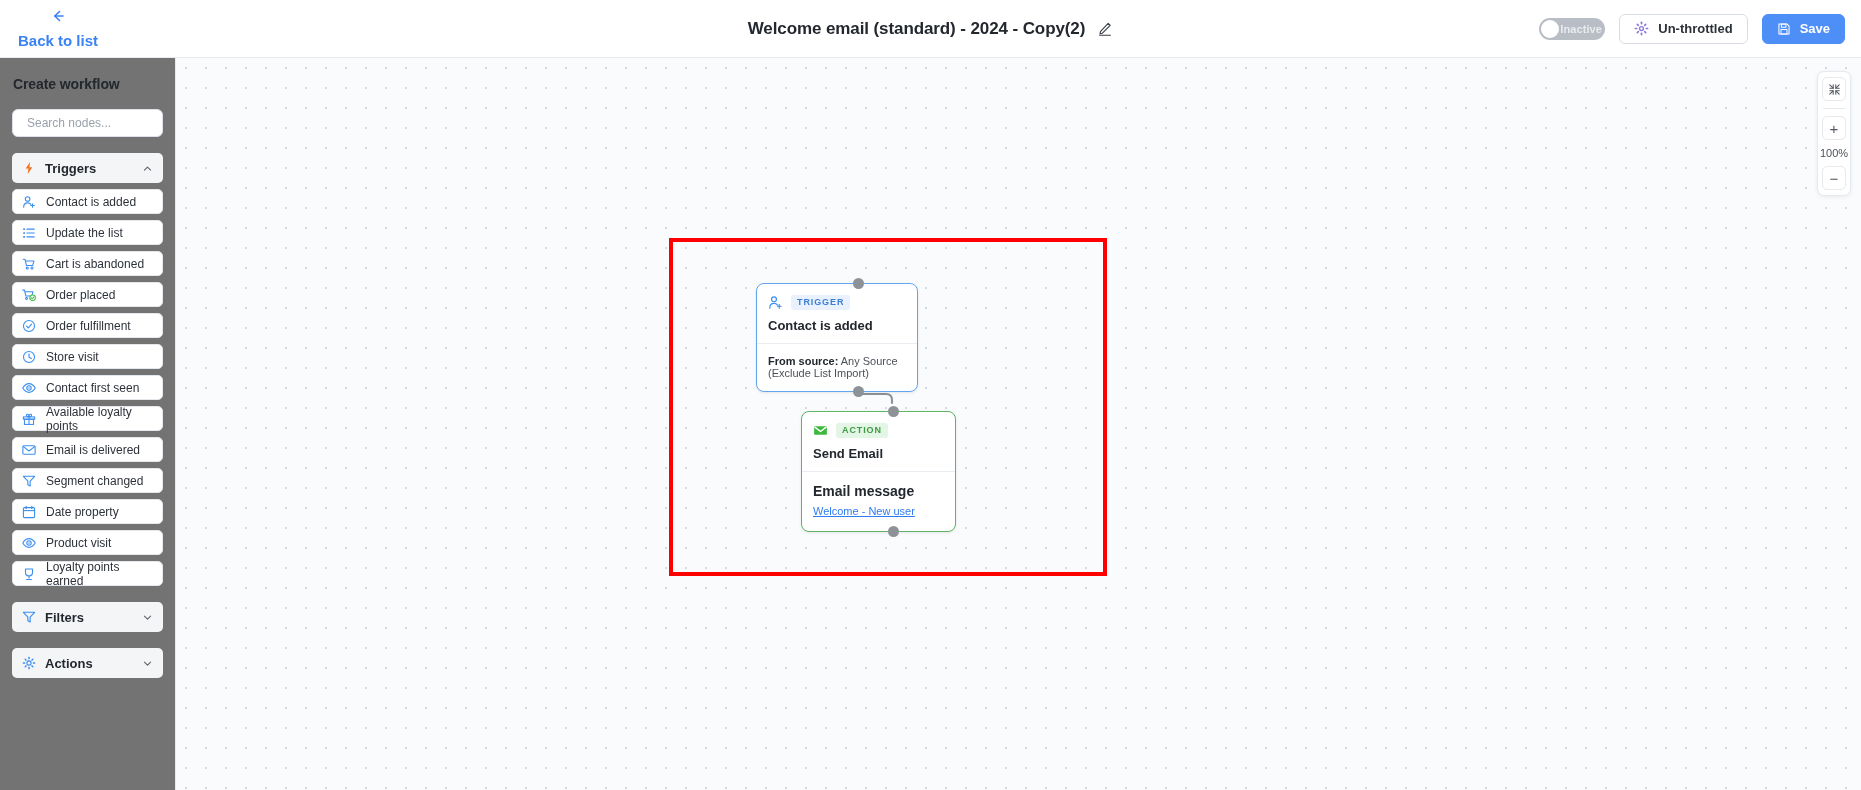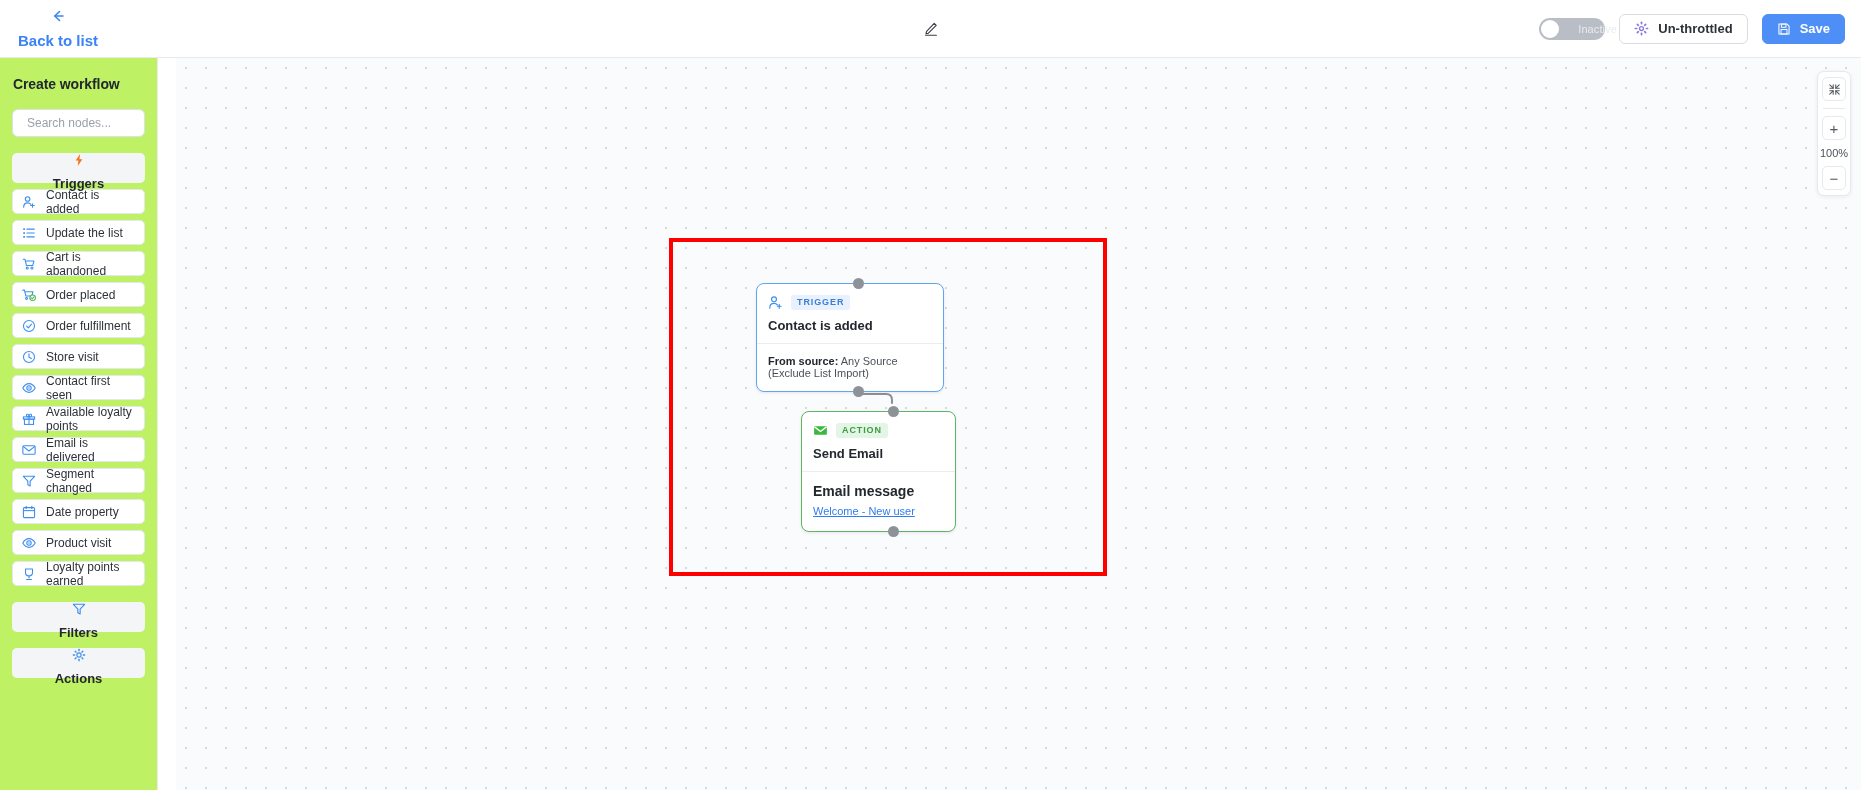--- a/index.html
+++ b/index.html
@@ -204,6 +204,7 @@
   </div>
 
   <div class="title-wrap">
+    <span class="doc-title">Welcome email (standard) - 2024 - Copy(2)</span>
     <svg class="edit-icon" viewBox="0 0 16 16">
       <path d="M11.2 2.4 L13.2 4.4 L5.4 12.2 L3 12.8 L3.6 10.4 Z" fill="none" stroke="#3a3f47" stroke-width="1.15" stroke-linejoin="round"></path>
       <path d="M2.6 14.2 H13.4" fill="none" stroke="#3a3f47" stroke-width="1.15" stroke-linecap="round"></path>

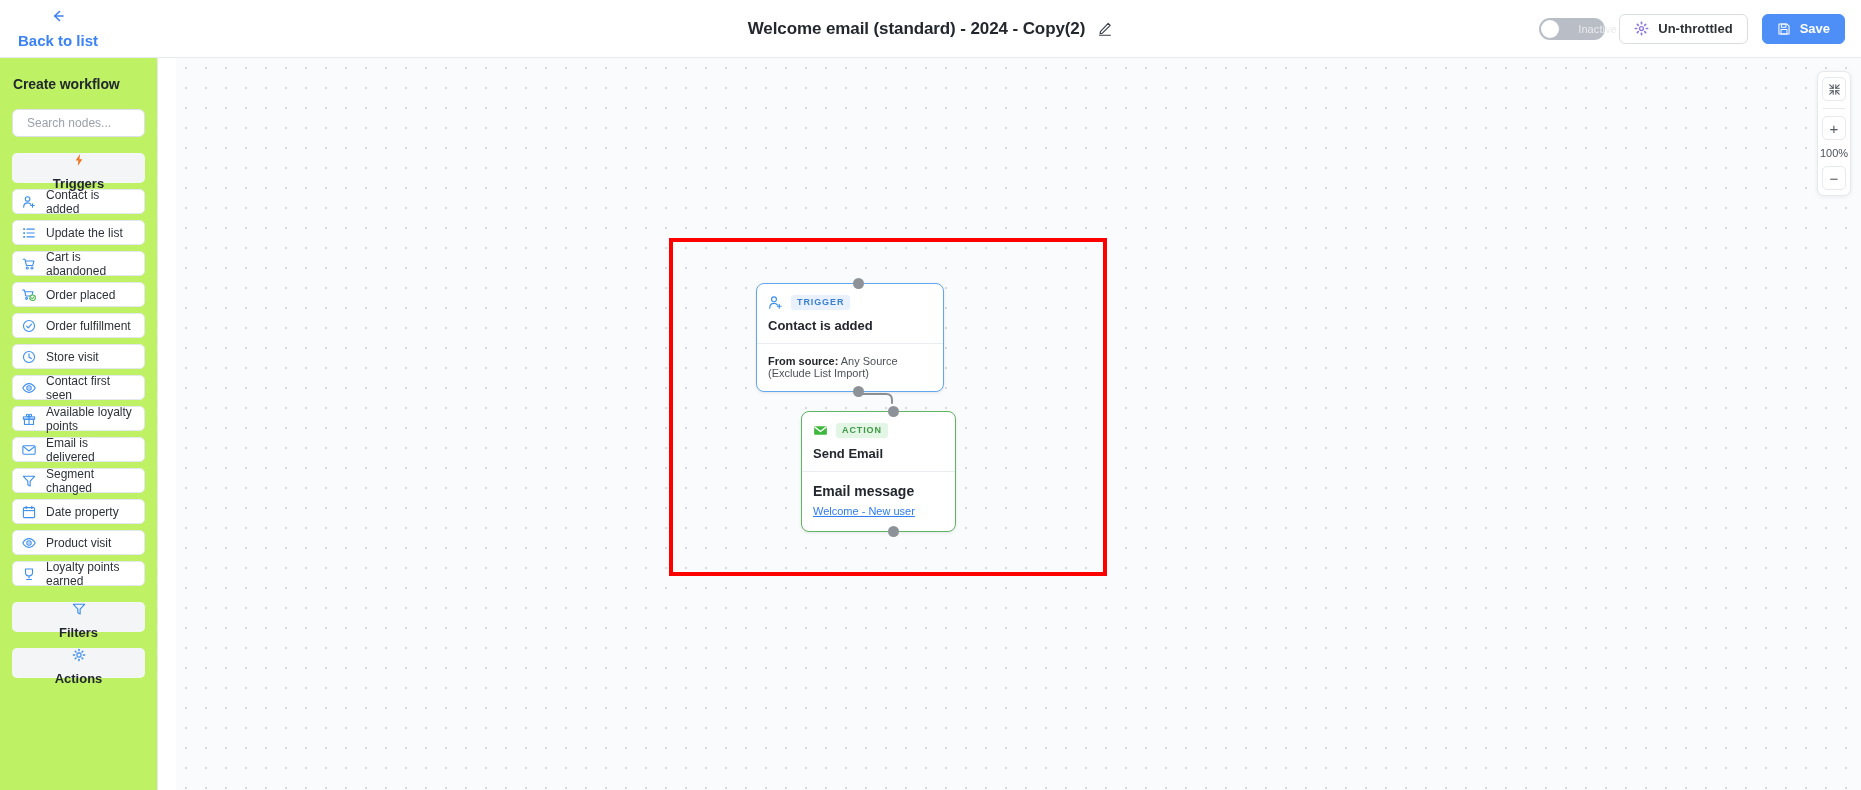--- a/index.html
+++ b/index.html
@@ -55,7 +55,7 @@
     background: #ffffff;
   }
   .toggle-label {
-    margin-left: 39px; font-size: 11px; font-weight: 400;
+    margin-left: 21px; font-size: 11px; font-weight: 700;
     color: #e9ebee; letter-spacing: 0.1px;
   }
   .btn {

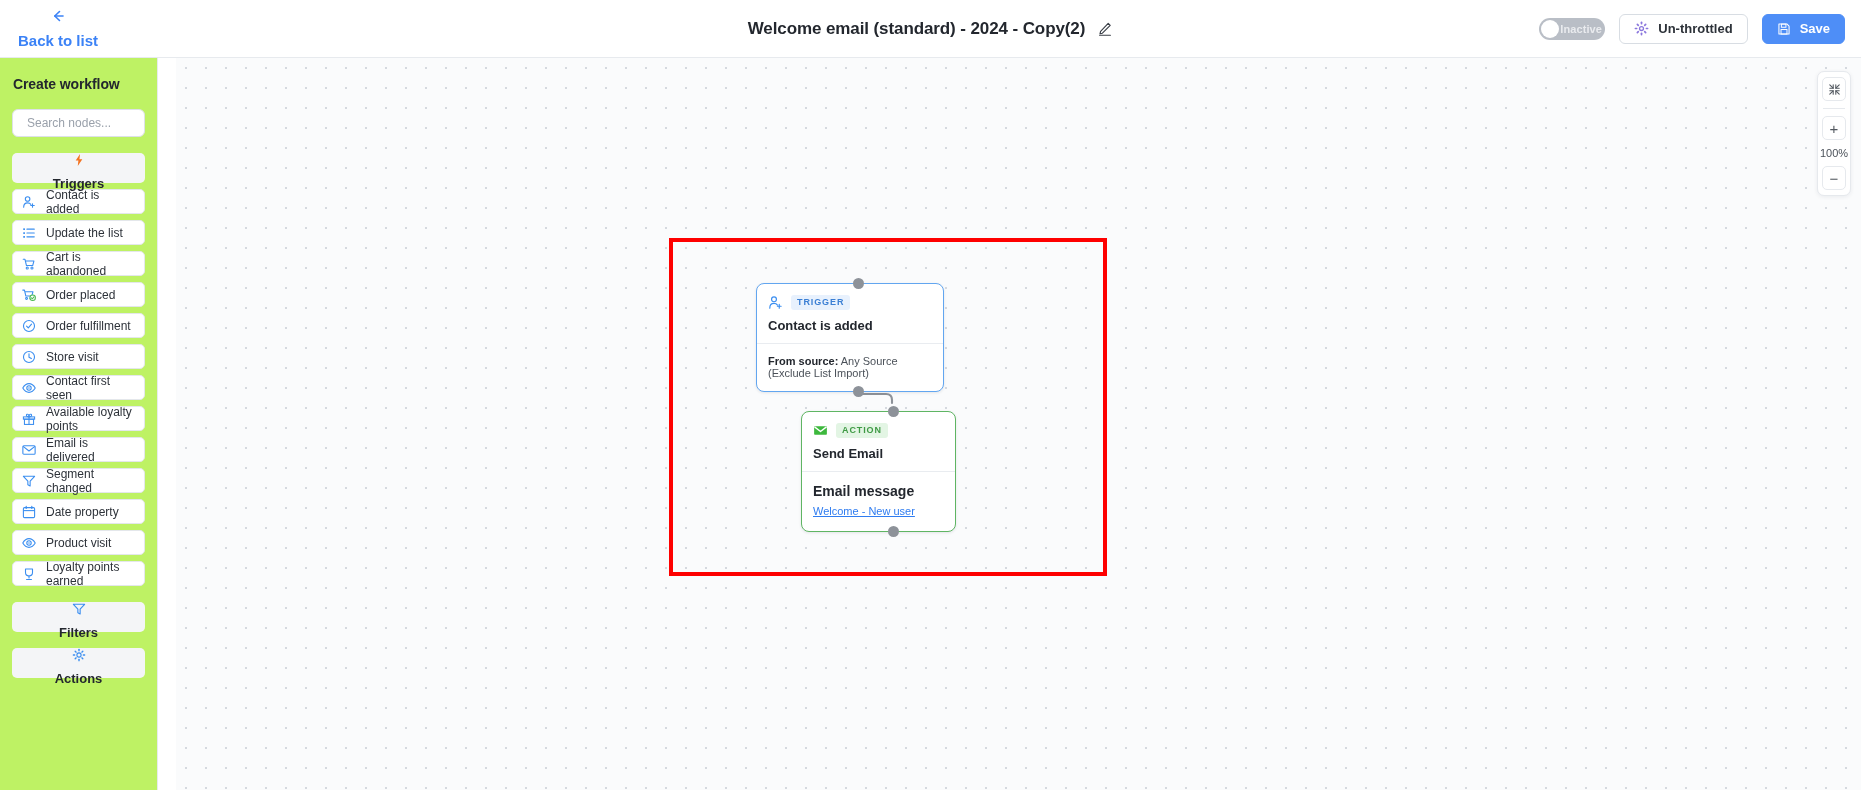--- a/index.html
+++ b/index.html
@@ -75,8 +75,8 @@
   
   .sidebar {
     position: absolute; top: 58px; left: 0;
-    width: 158px; height: 732px;
-    background: #bef264;
+    width: 176px; height: 732px;
+    background: #737373;
     border-right: 1px solid #e7eaee;
     padding: 16px 12px 0 12px;
     overflow: hidden;

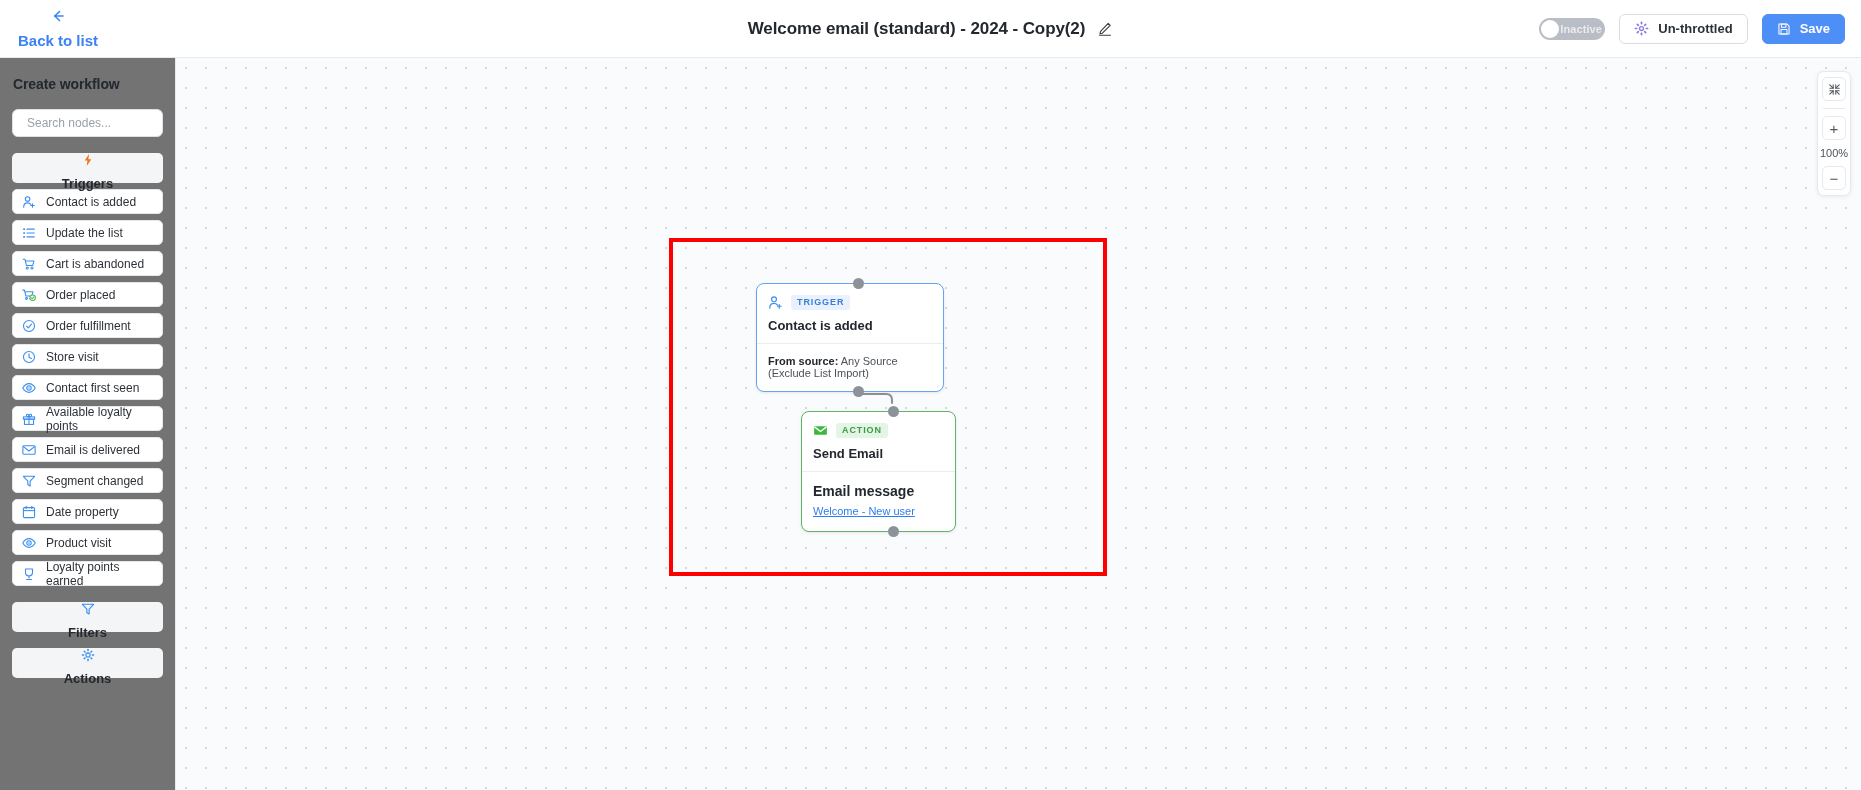--- a/index.html
+++ b/index.html
@@ -102,7 +102,7 @@
     margin-top: 16px;
     height: 30px; background: #f4f5f7; border-radius: 5px;
     display: flex; align-items: center; gap: 9px;
-    padding: 0 10px; cursor: pointer; user-select: none; flex-direction: column;
+    padding: 0 10px; cursor: pointer; user-select: none;
   }
   .sb-group-label { font-size: 13px; font-weight: 700; color: #23272e; flex: 1; }
   .chev { width: 11px; height: 11px; display: block; }

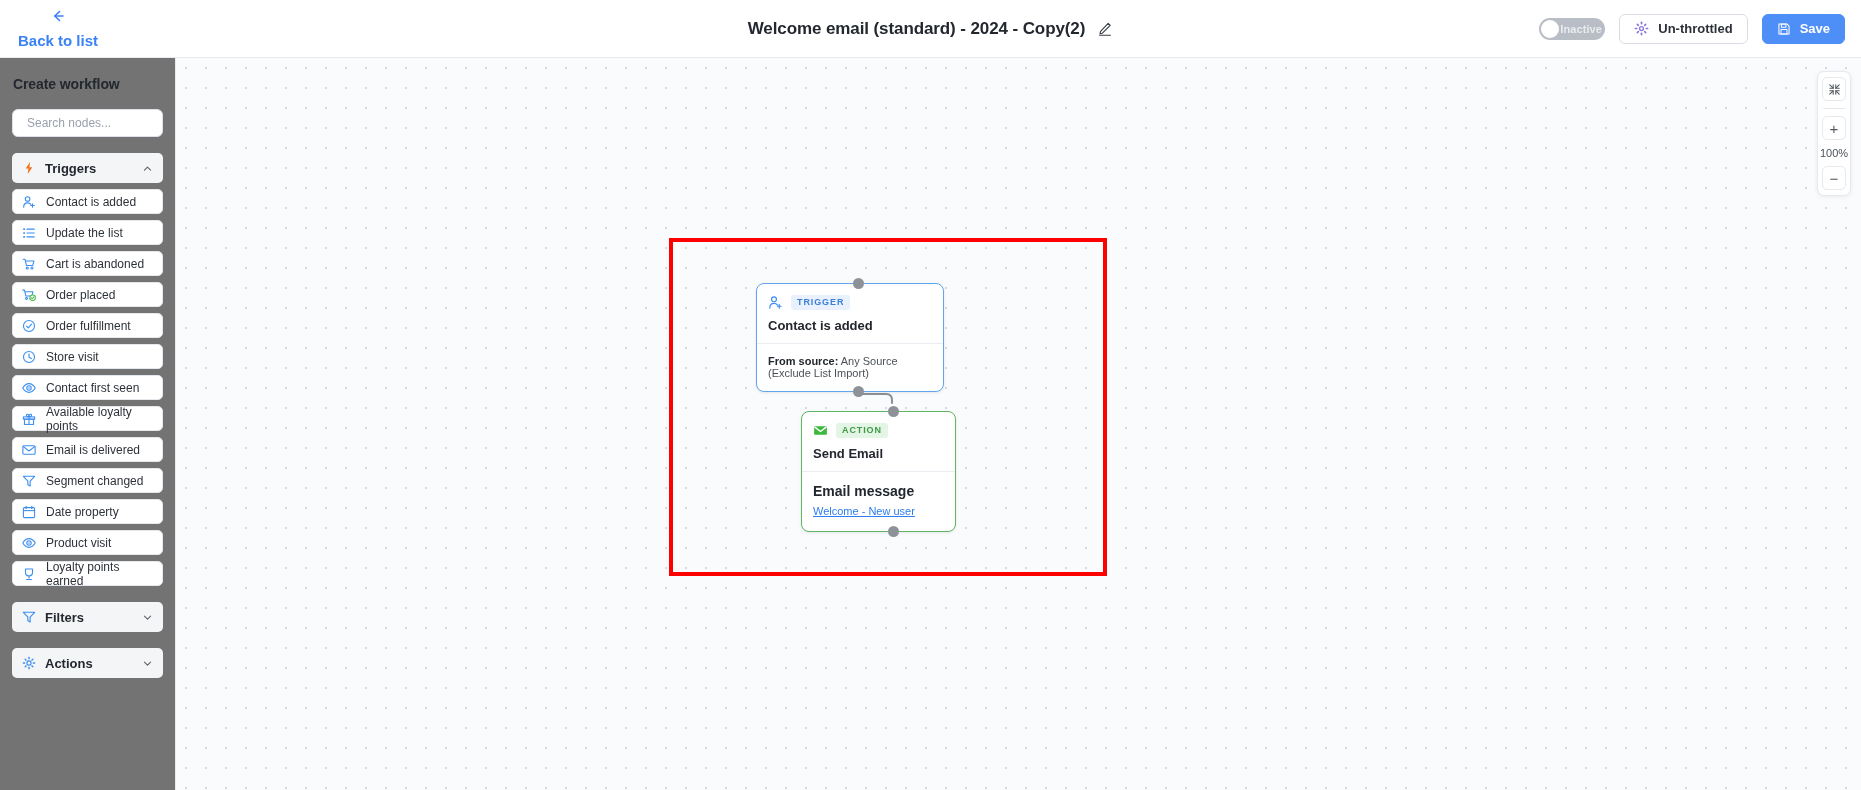--- a/index.html
+++ b/index.html
@@ -159,7 +159,7 @@
     box-shadow: 0 1px 3px rgba(30,40,60,.10);
   }
   .node-trigger {
-    left: 580px; top: 225px; width: 188px;
+    left: 580px; top: 225px; width: 162px;
     border: 1px solid #62a6f0;
   }
   .node-action {

